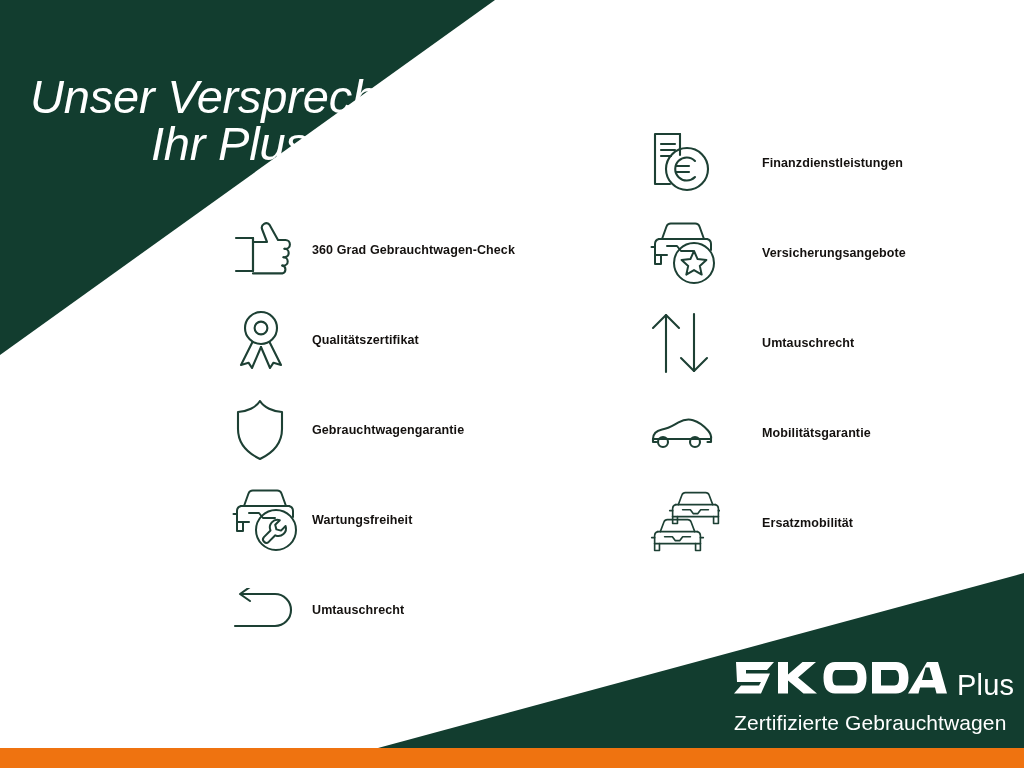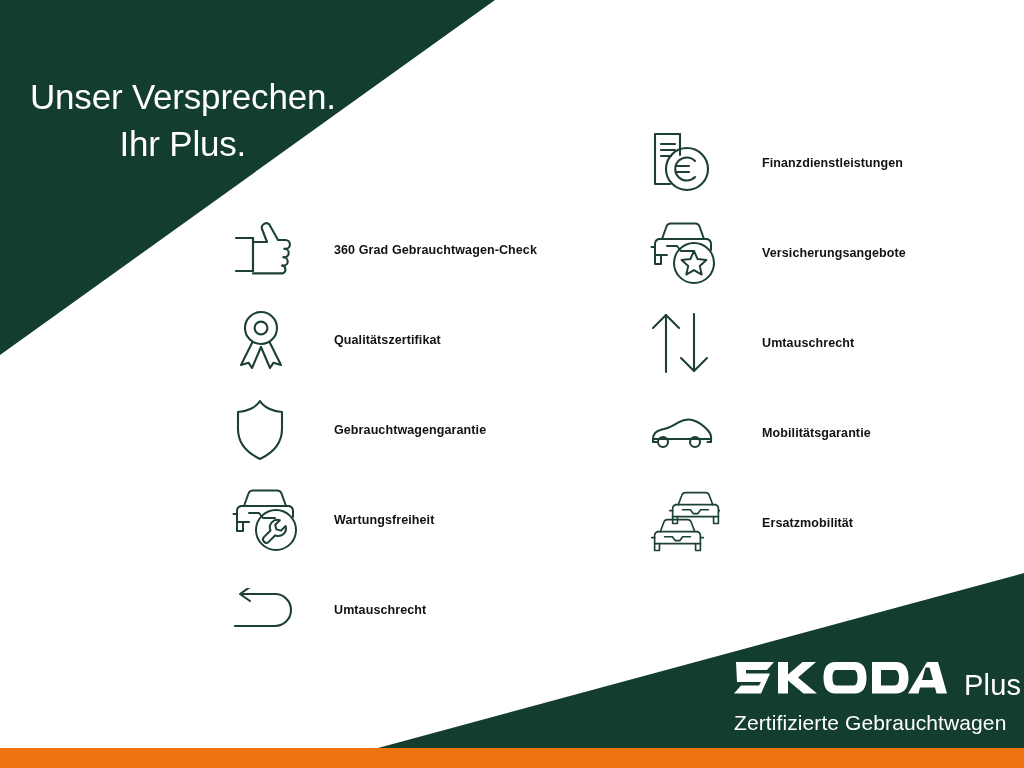--- a/index.html
+++ b/index.html
@@ -19,11 +19,12 @@
   .headline{
     position:absolute;left:30px;top:26px;
     color:#ffffff;
-    font-size:35px;
+    font-size:47px;
     font-weight:400;
     line-height:47px;
     letter-spacing:-0.2px;
     white-space:pre-line;
+    font-style:italic;
   }
   .headline .l2{display:block;text-align:center;}
 

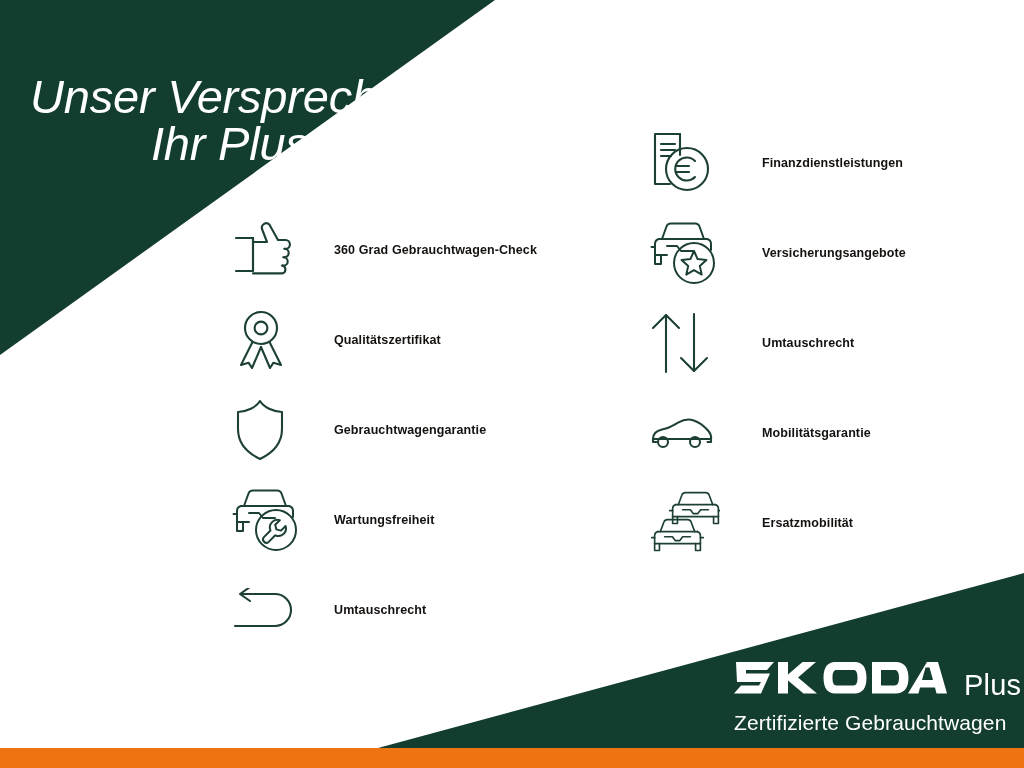--- a/index.html
+++ b/index.html
@@ -54,7 +54,7 @@
     color:#14110f;
     letter-spacing:0.1px;
     white-space:nowrap;
-    margin-left:28px;
+    margin-left:6px;
   }
   .col-right .feature .lbl{margin-left:38px;}
 

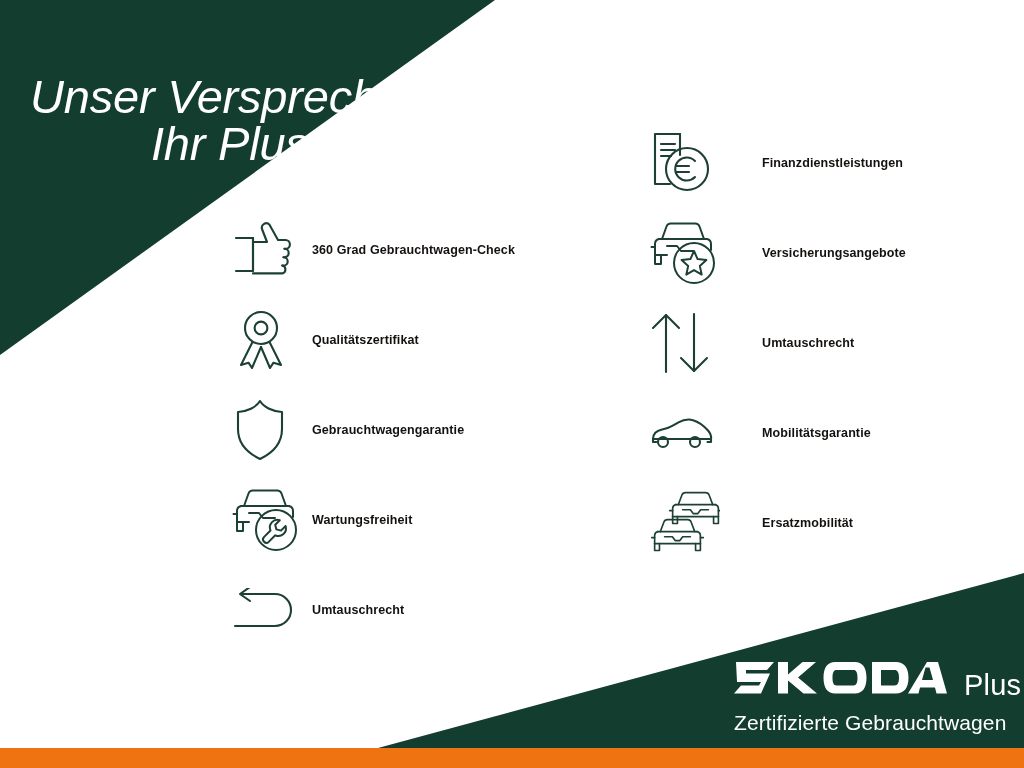--- a/index.html
+++ b/index.html
@@ -73,7 +73,7 @@
   .logo-plus{
     font-size:29px;
     font-weight:400;
-    margin-left:17px;
+    margin-left:10px;
     letter-spacing:0.2px;
   }
   .logo-sub{

